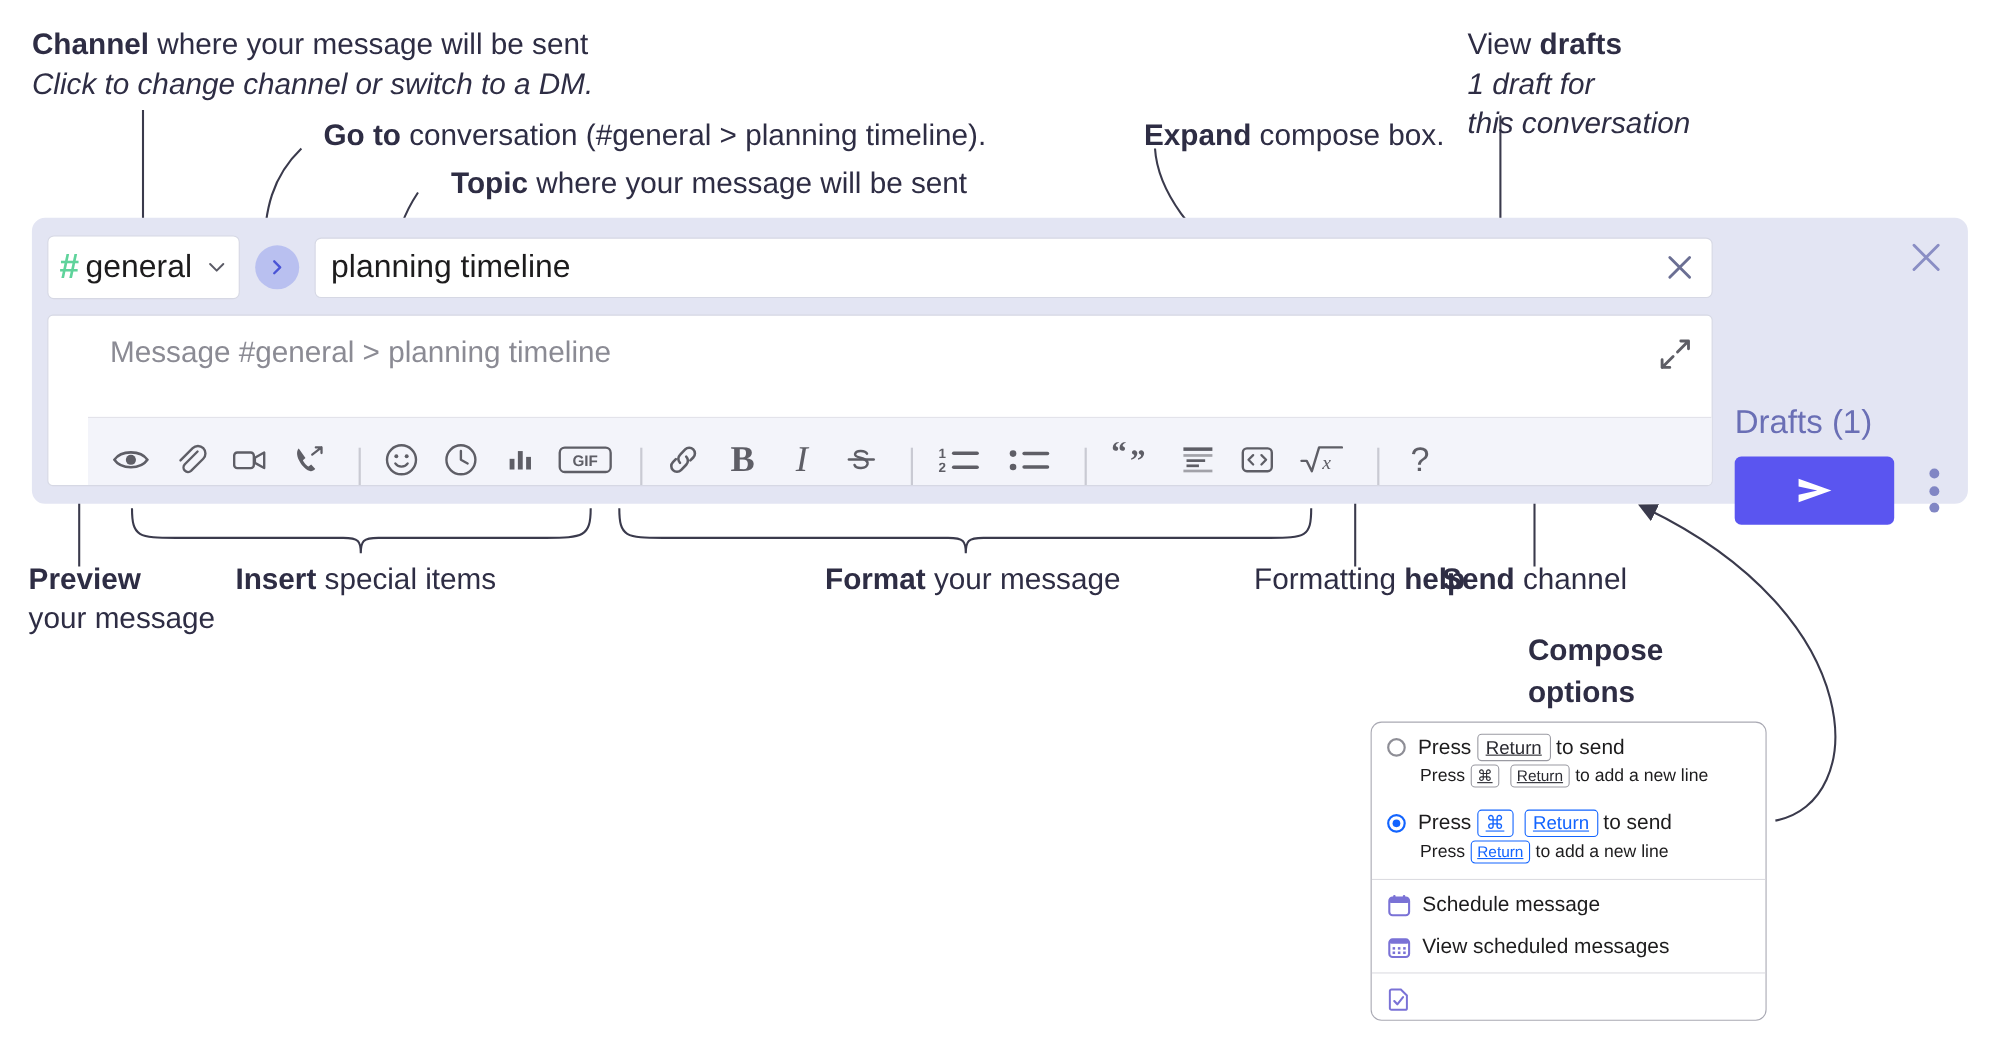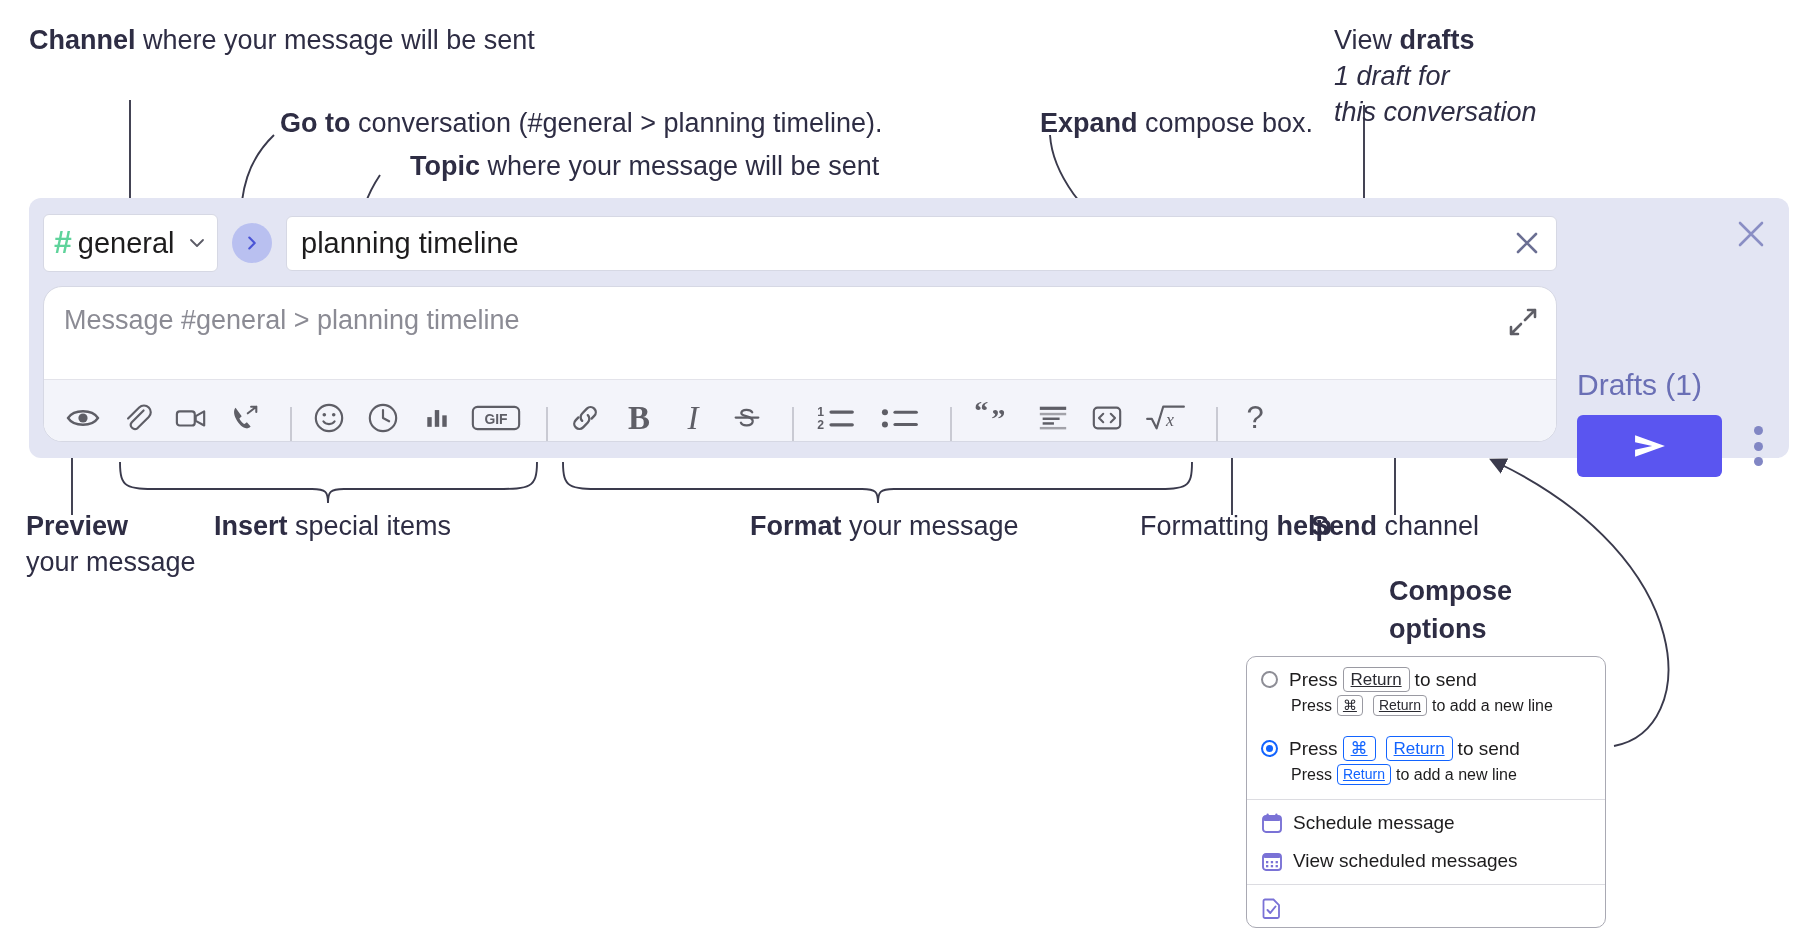--- a/index.html
+++ b/index.html
@@ -210,6 +210,7 @@
 
 <div class="anno" style="left:29px;top:22px;">
   <div><b>Channel</b><span> where your message will be sent</span></div>
+  <div><i>Click to change channel or switch to a DM.</i></div>
 </div>
 
 <div class="anno" style="left:280px;top:105px;">

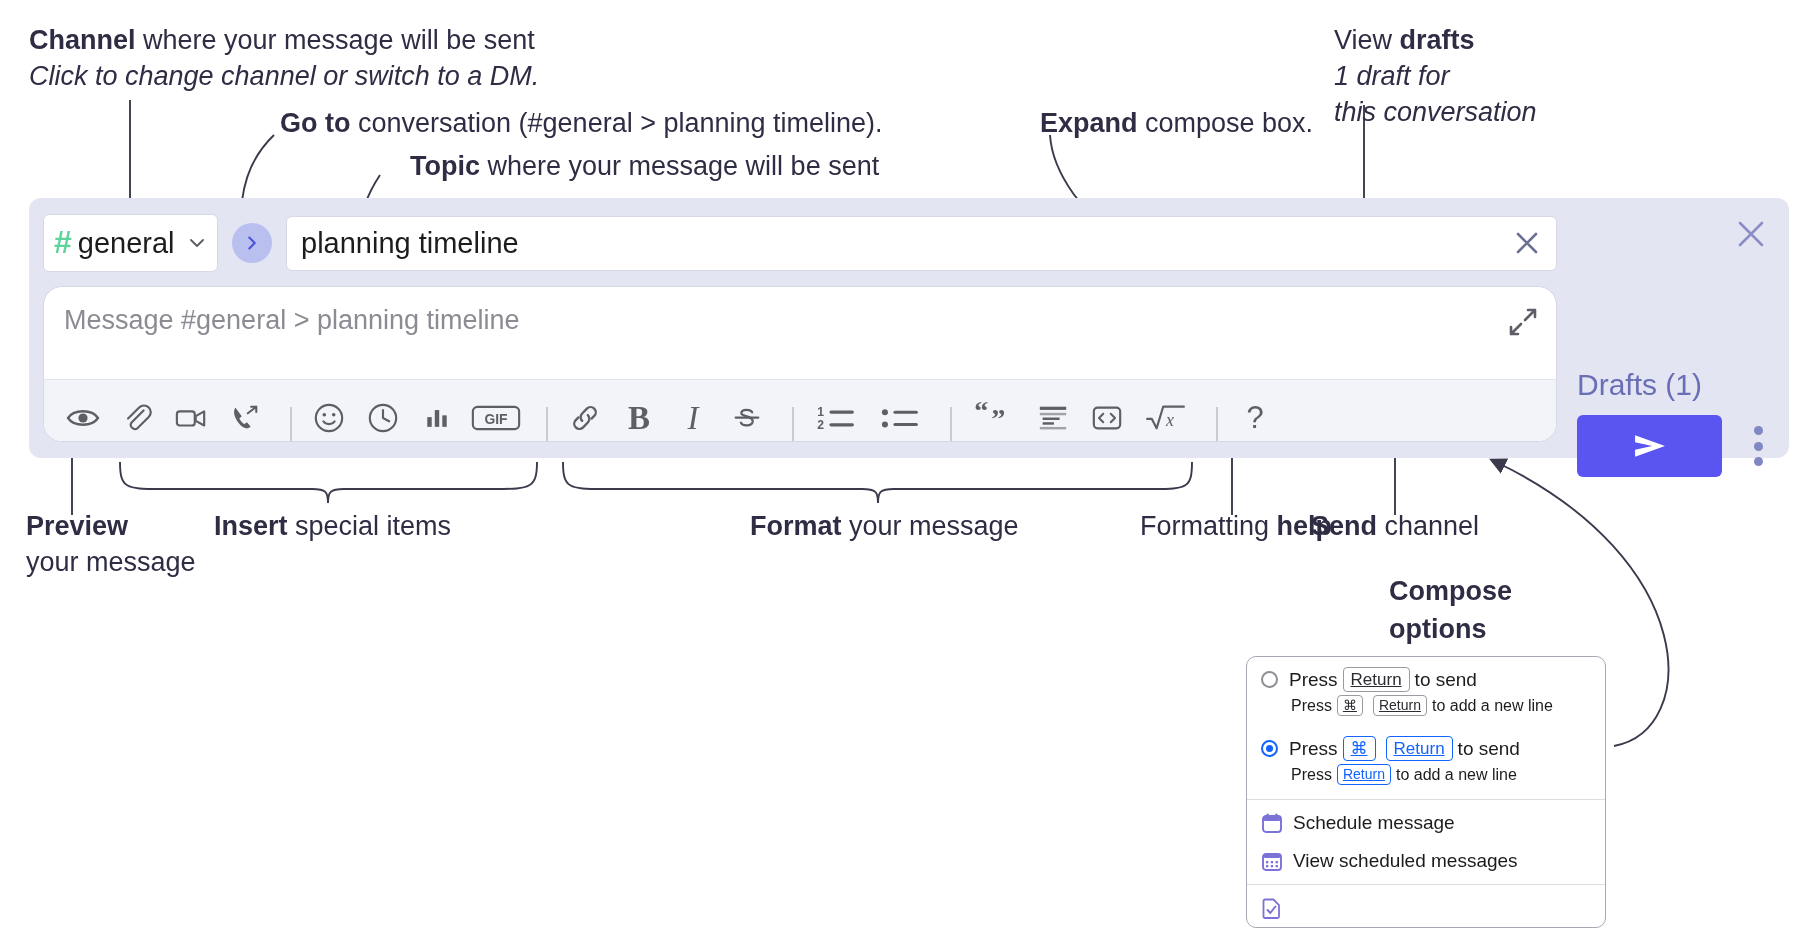--- a/index.html
+++ b/index.html
@@ -213,7 +213,7 @@
   <div><i>Click to change channel or switch to a DM.</i></div>
 </div>
 
-<div class="anno" style="left:280px;top:105px;">
+<div class="anno" style="left:294px;top:105px;">
   <b>Go to</b><span> conversation (#general &gt; planning timeline).</span>
 </div>
 

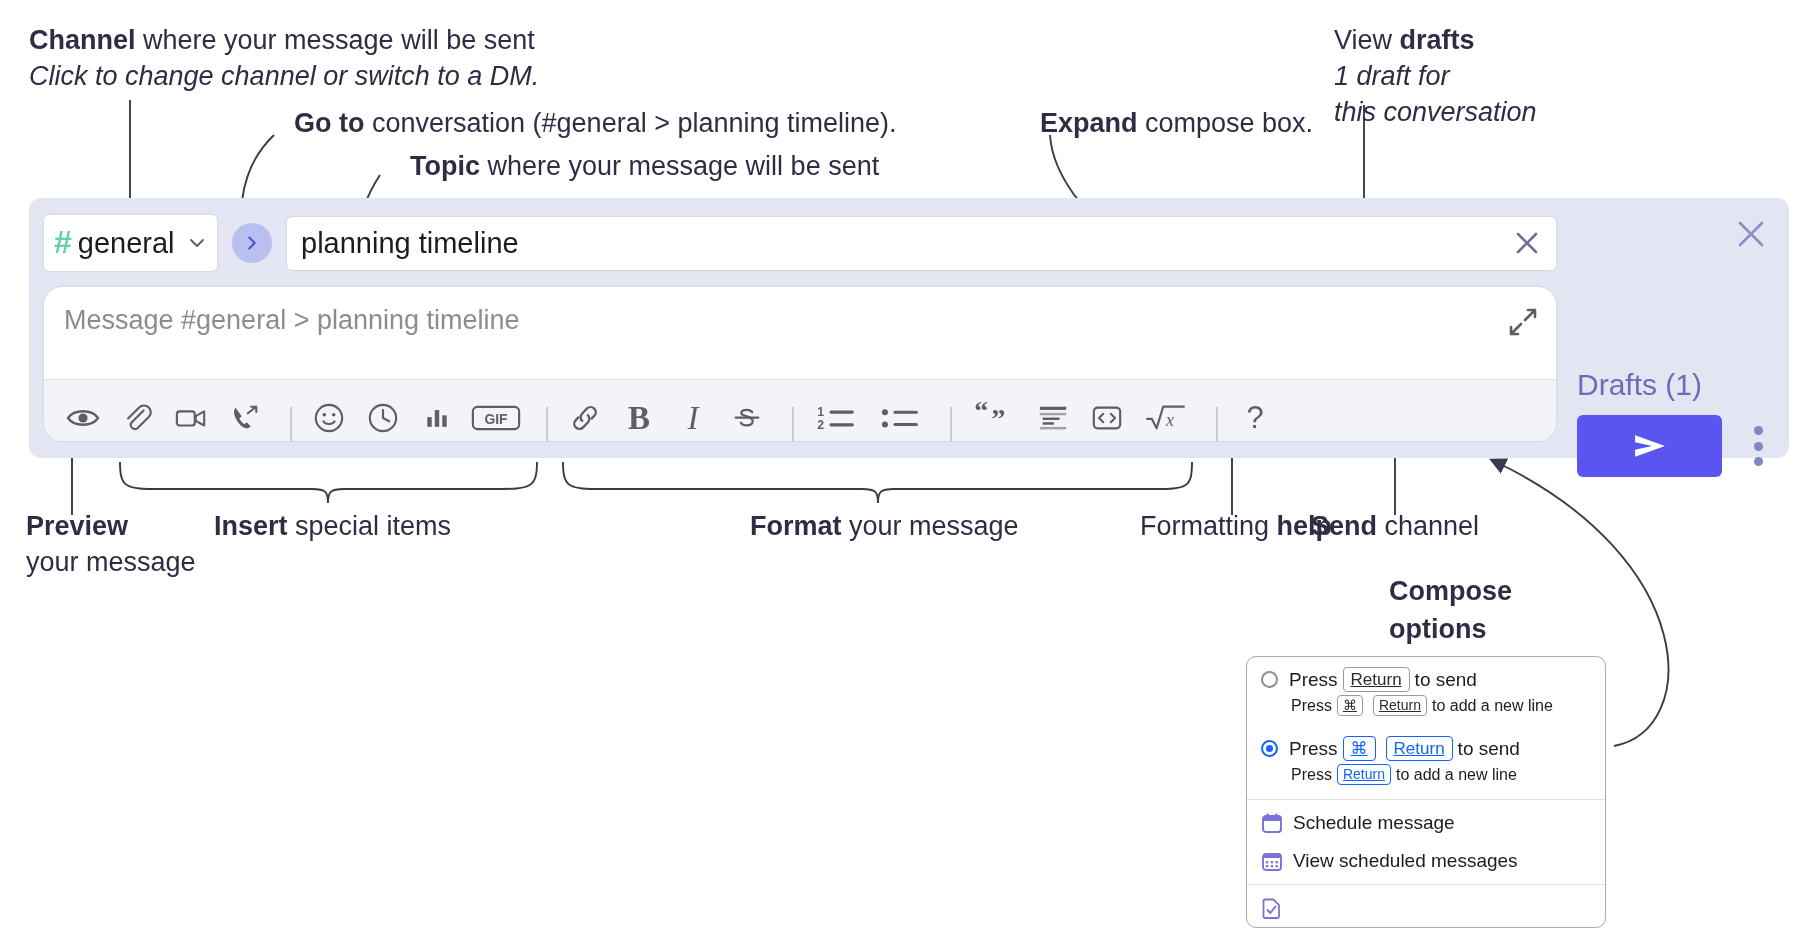--- a/index.html
+++ b/index.html
@@ -80,9 +80,10 @@
     margin-top:13px;
     background:#ffffff;
     border:1px solid #d6d8e4;
-    border-radius:19px;
+    border-radius:5px;
     overflow:hidden;
     position:relative;
+    padding-left:36px;
   }
   .msg-input{
     height:92px;

